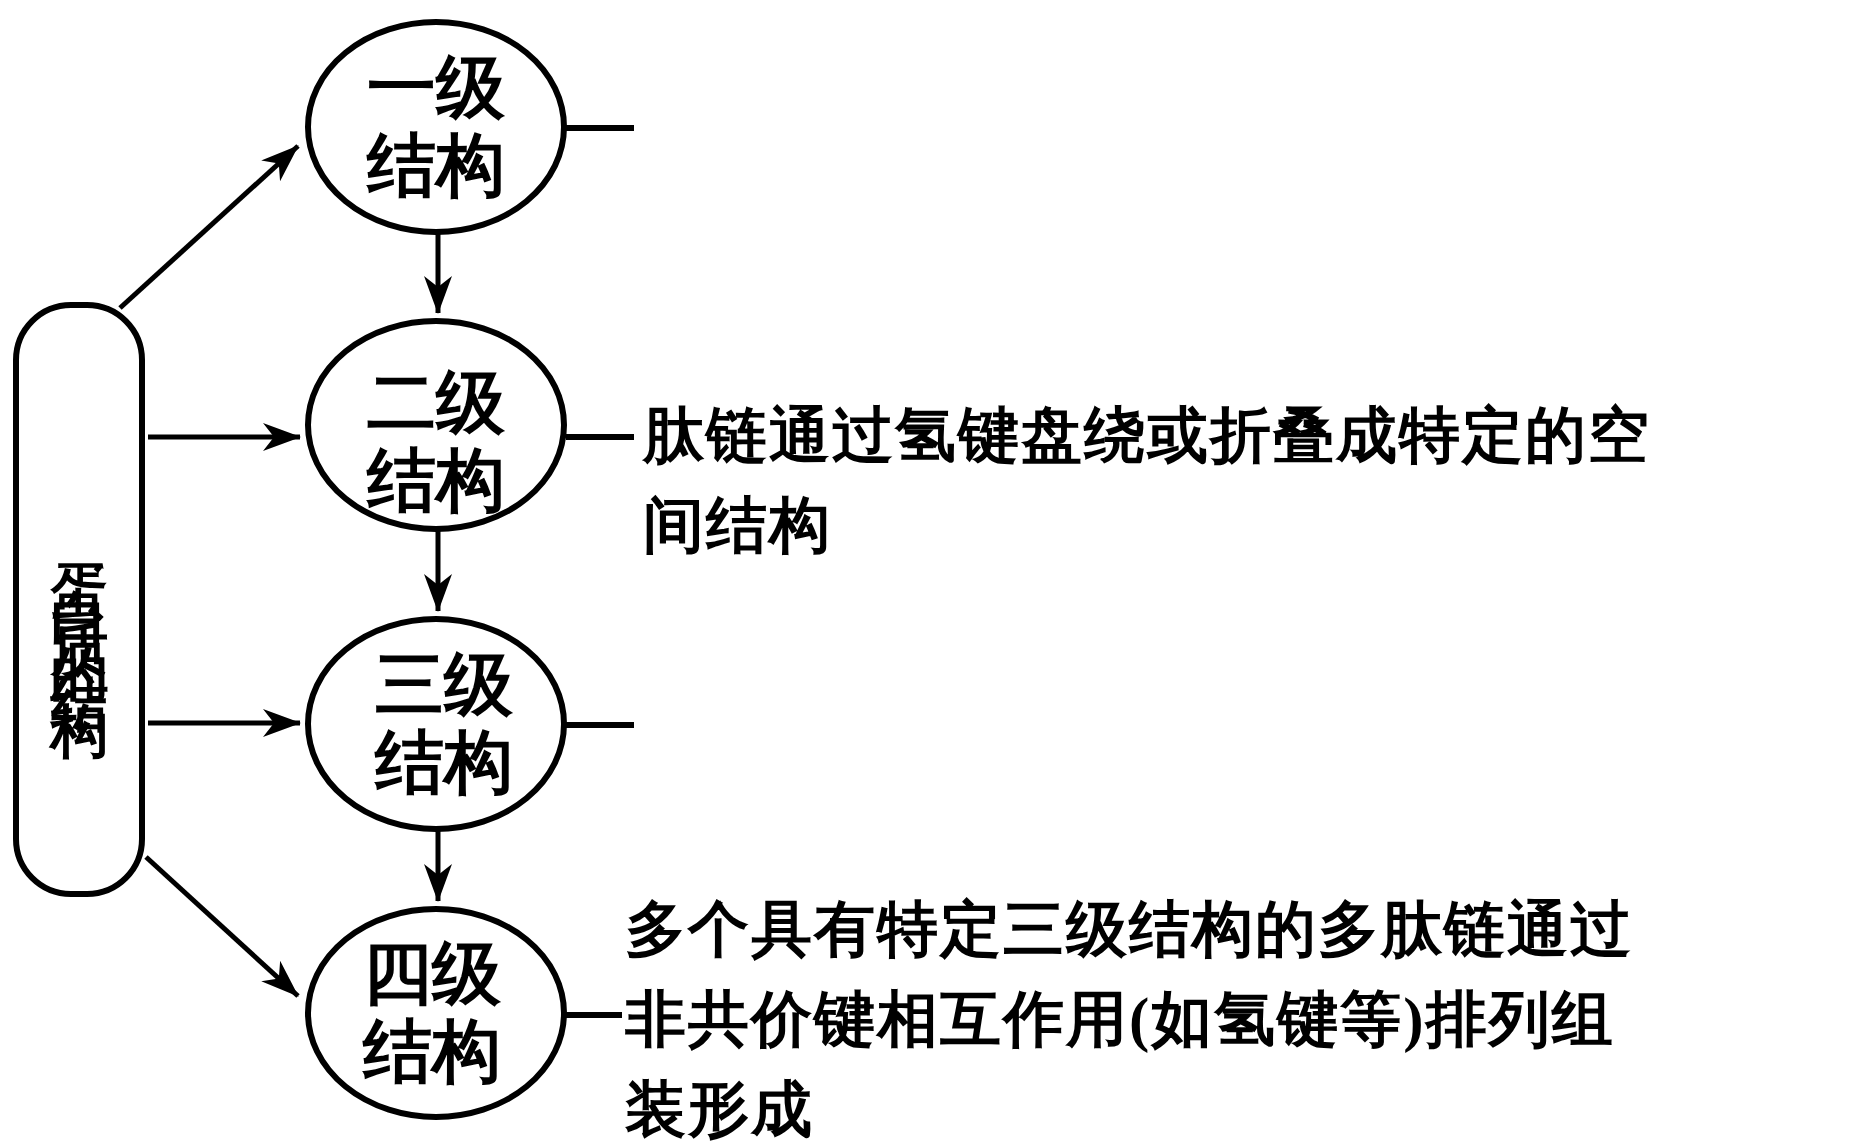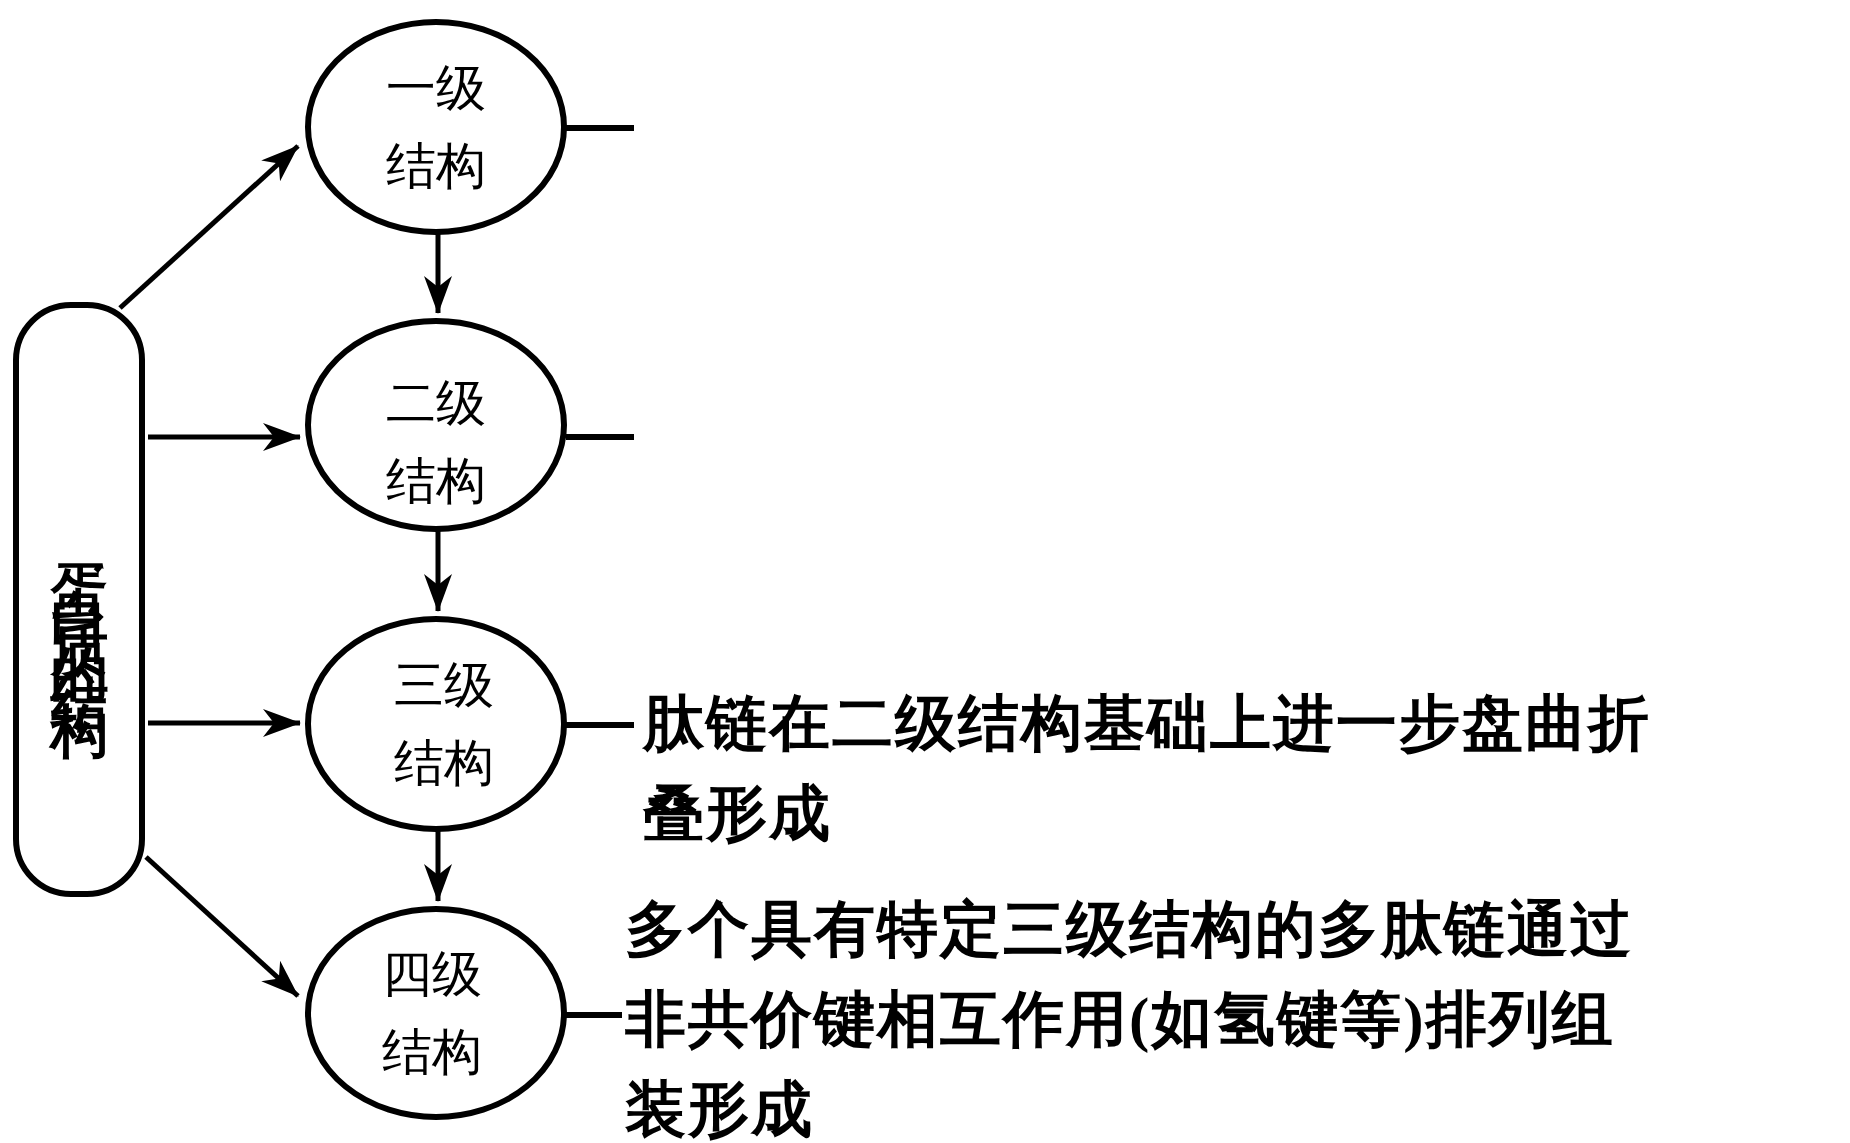--- a/index.html
+++ b/index.html
@@ -50,9 +50,9 @@
     justify-content: center;
     text-align: center;
     white-space: pre-line;
-    font-size: 50px;
+    font-size: 69px;
     line-height: 78px;
-    font-weight: normal;
+    font-weight: bold;
   }
   .desc {
     position: absolute;

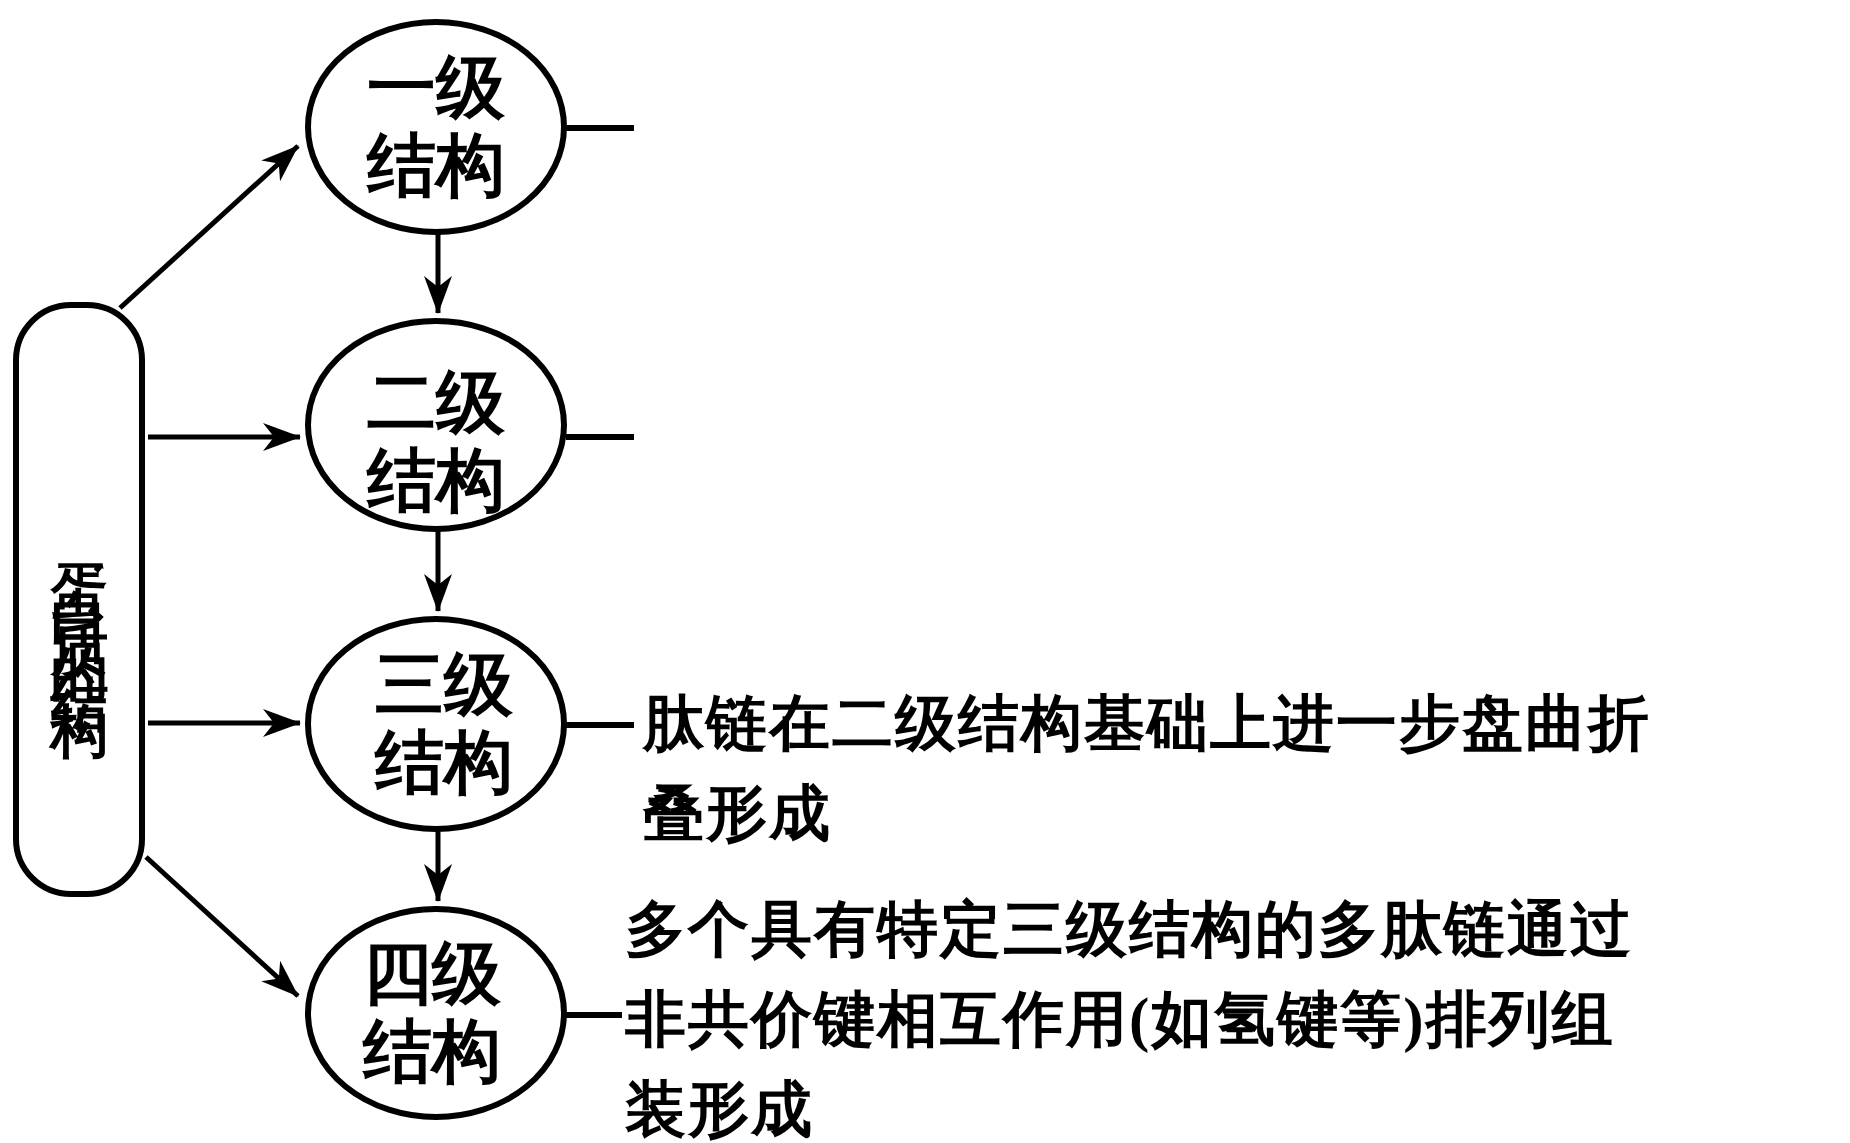--- a/index.html
+++ b/index.html
@@ -118,6 +118,8 @@
   <div class="node-label lbl4">四级
 结构</div>
 
+  <div class="desc desc2">肽链通过氢键盘绕或折叠成特定的空
+间结构</div>
   <div class="desc desc3">肽链在二级结构基础上进一步盘曲折
 叠形成</div>
   <div class="desc desc4">多个具有特定三级结构的多肽链通过

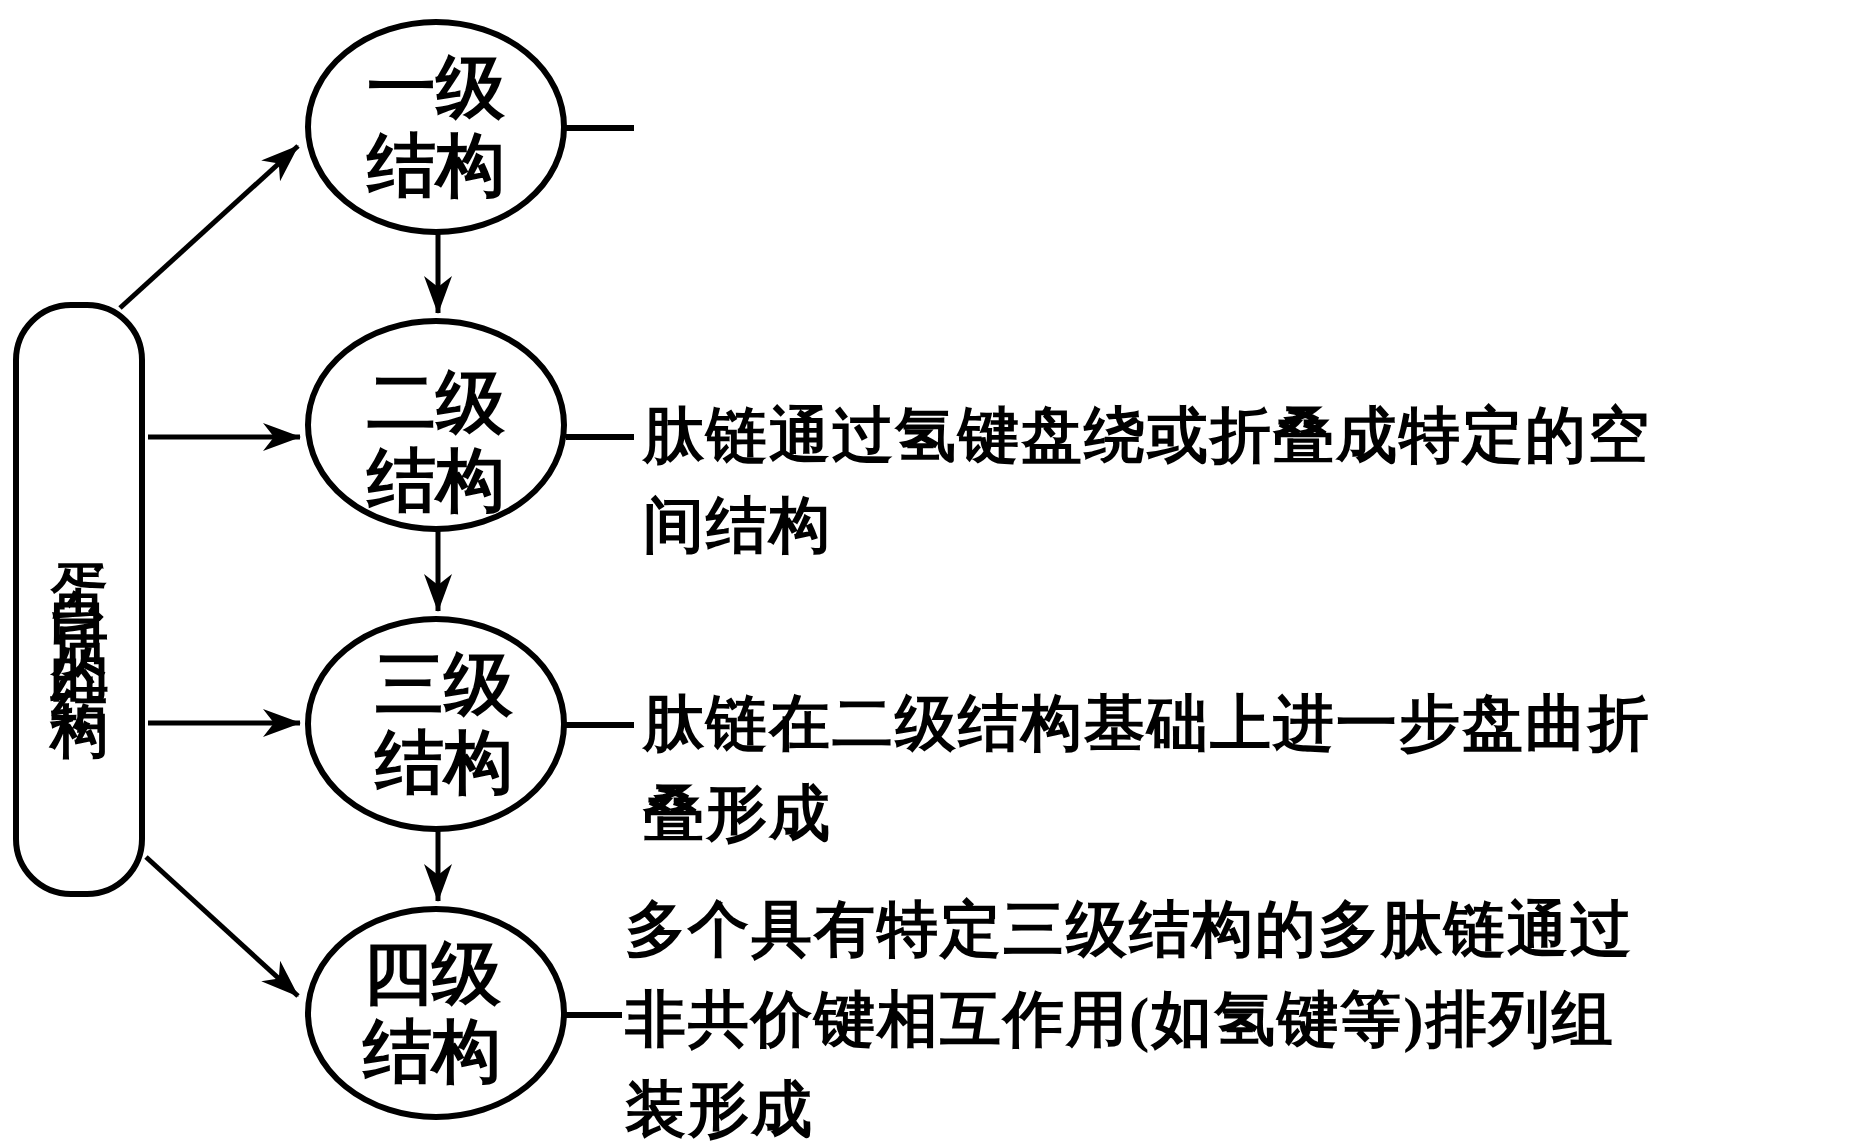--- a/index.html
+++ b/index.html
@@ -120,8 +120,6 @@
 
   <div class="desc desc2">肽链通过氢键盘绕或折叠成特定的空
 间结构</div>
-  <div class="desc desc3">肽链在二级结构基础上进一步盘曲折
-叠形成</div>
   <div class="desc desc4">多个具有特定三级结构的多肽链通过
 非共价键相互作用(如氢键等)排列组
 装形成</div>

